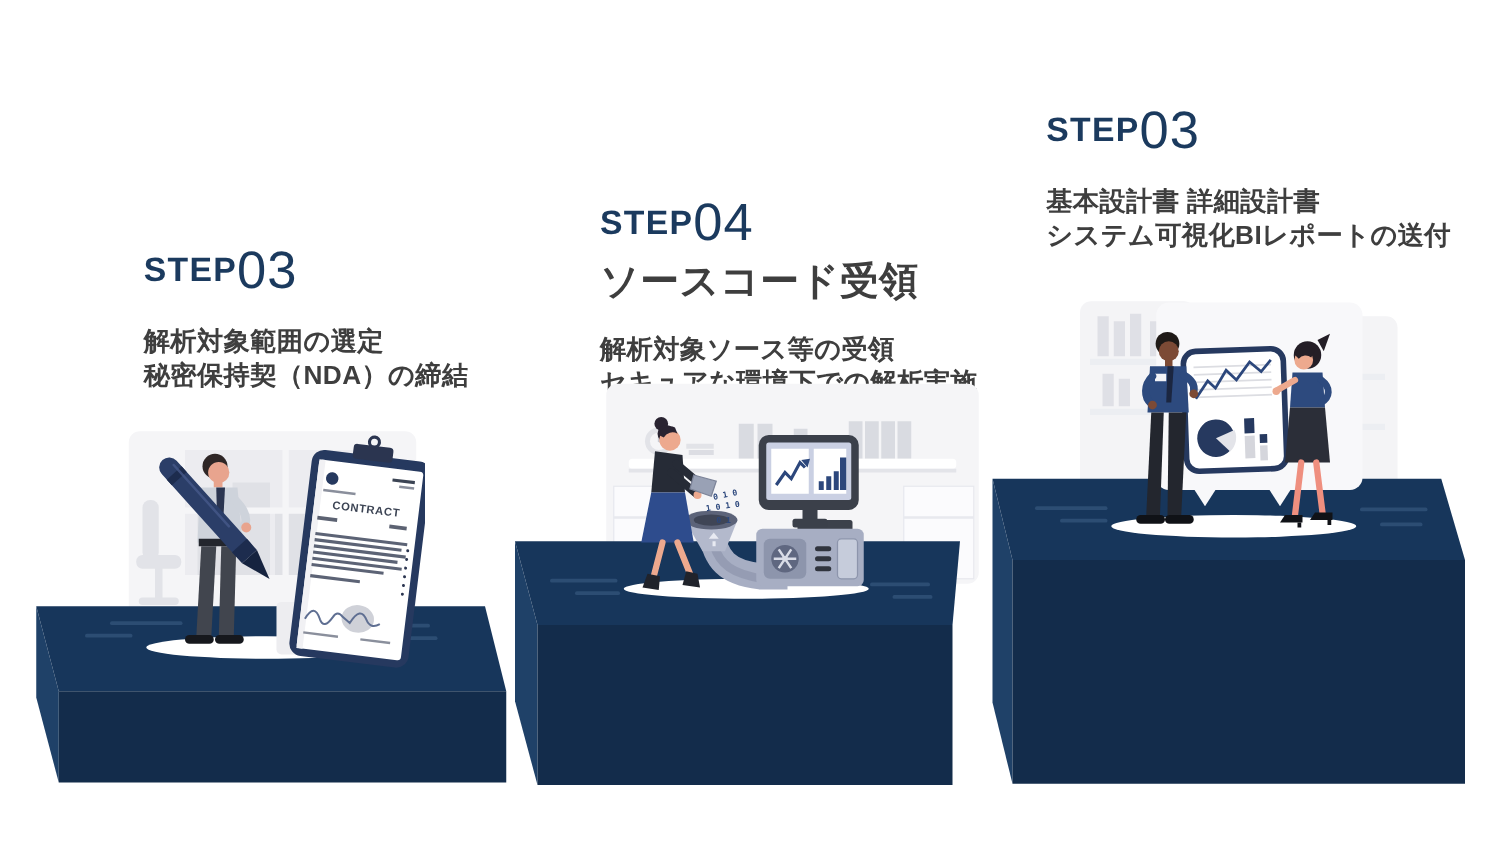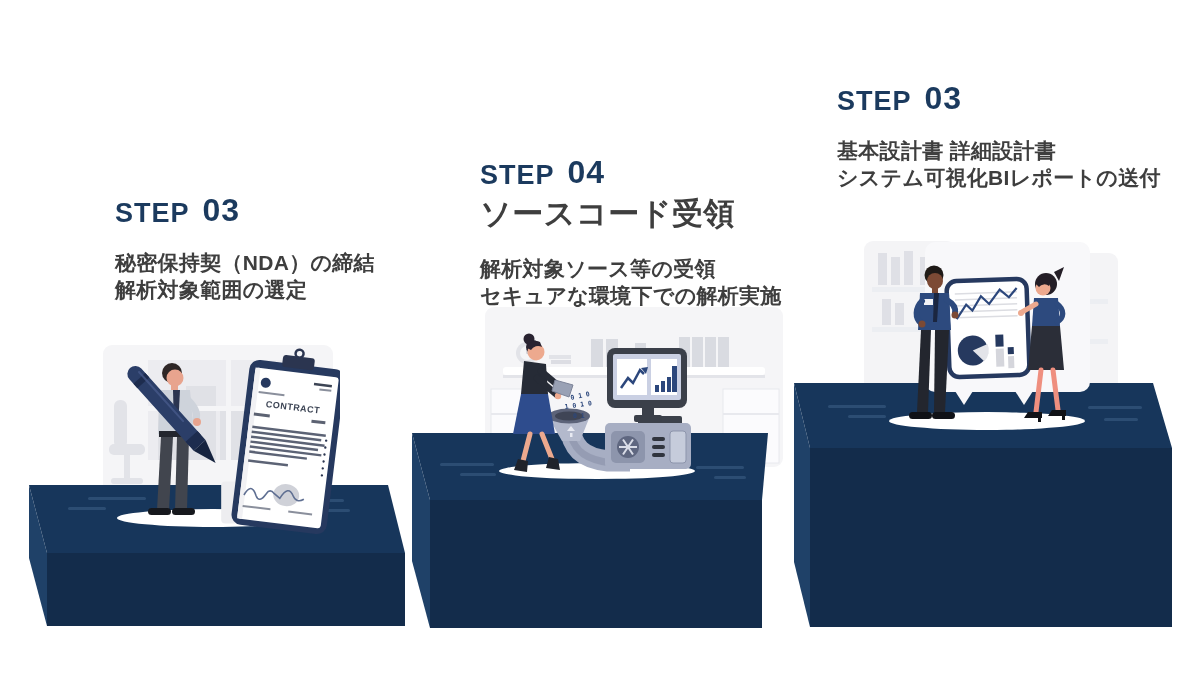--- a/index.html
+++ b/index.html
@@ -10,7 +10,7 @@
 
   
   .step-header { position:absolute; }
-  .step-label-row { display:flex; align-items:flex-end; gap:13px; color:var(--step-accent,#1b3a5e); }
+  .step-label-row { display:flex; align-items:center; color:var(--step-accent,#1b3a5e); }
   .step-word { font-size:27px; font-weight:700; letter-spacing:1px; }
   .step-number { font-size:32px; font-weight:700; letter-spacing:1px; }
   .step-title { font-size:31px; font-weight:700; color:var(--text-dark,#3e3e3e); margin-top:2px; letter-spacing:.5px; }

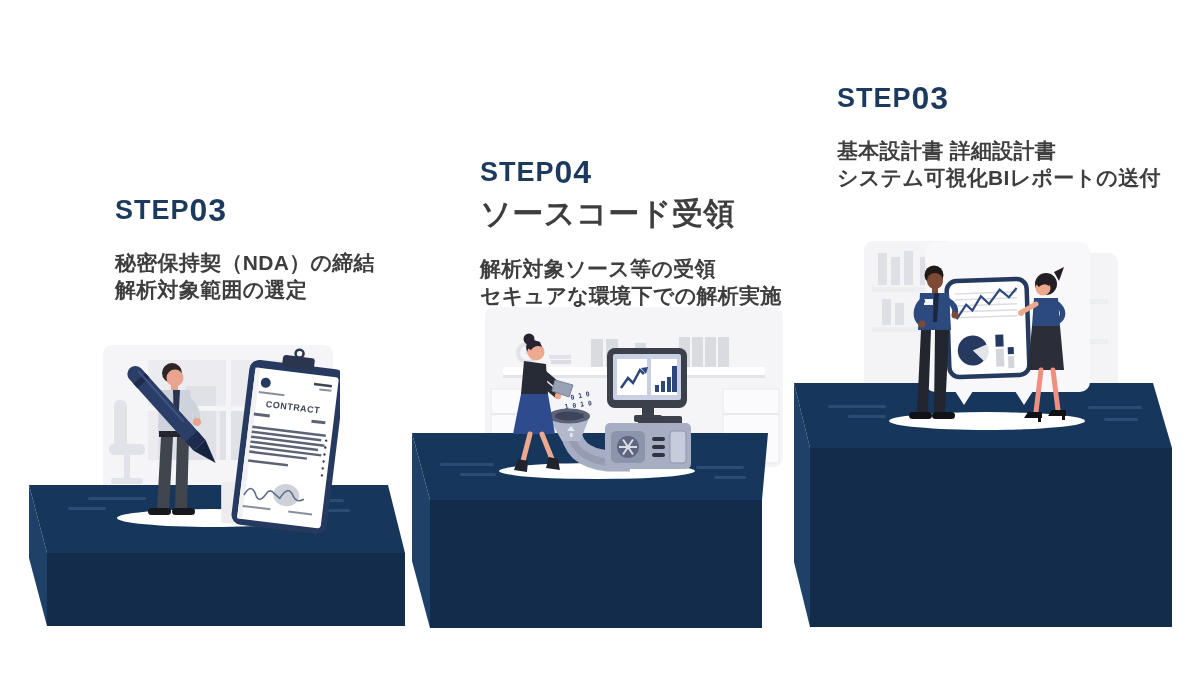--- a/index.html
+++ b/index.html
@@ -12,7 +12,7 @@
   .step-header { position:absolute; }
   .step-label-row { display:flex; align-items:center; color:var(--step-accent,#1b3a5e); }
   .step-word { font-size:27px; font-weight:700; letter-spacing:1px; }
-  .step-number { font-size:32px; font-weight:700; letter-spacing:1px; }
+  .step-number { font-size:42px; font-weight:400; letter-spacing:1px; }
   .step-title { font-size:31px; font-weight:700; color:var(--text-dark,#3e3e3e); margin-top:2px; letter-spacing:.5px; }
   .step-desc { font-size:21px; font-weight:700; color:var(--text-dark,#3e3e3e); line-height:27px; margin-top:20px; letter-spacing:.3px; }
 

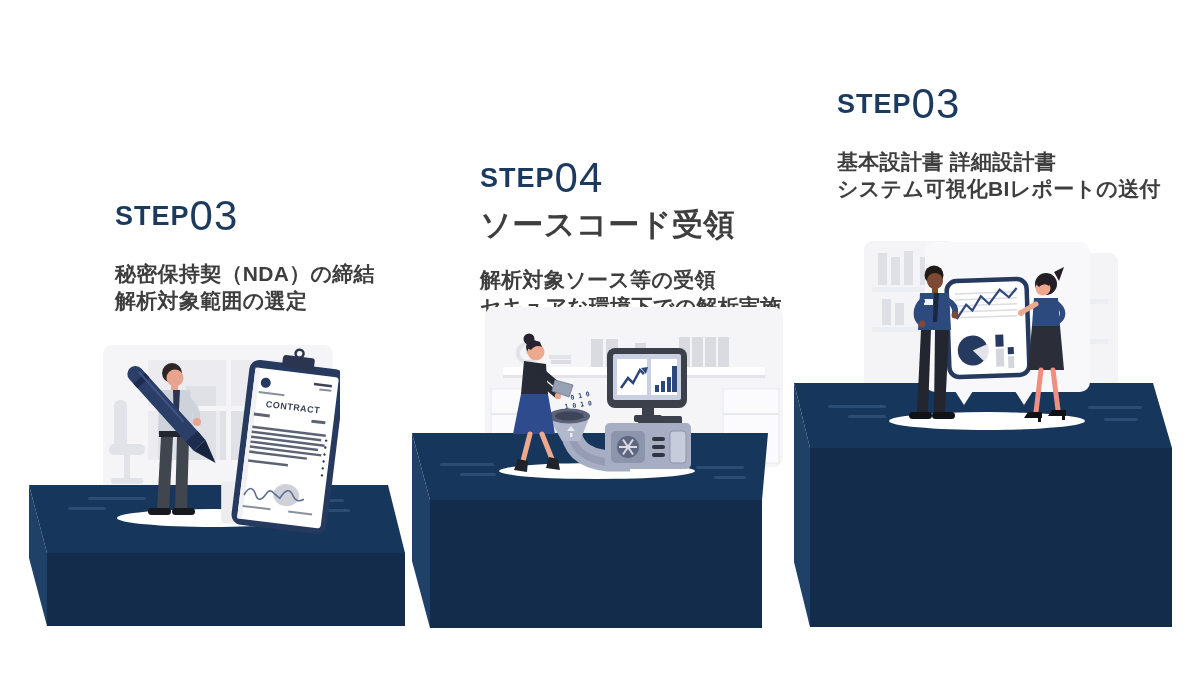--- a/index.html
+++ b/index.html
@@ -37,8 +37,8 @@
       <span class="step-number">03</span>
     </div>
     <div class="step-desc">
+      <div>解析対象範囲の選定</div>
       <div>秘密保持契（NDA）の締結</div>
-      <div>解析対象範囲の選定</div>
     </div>
   </header>
 

